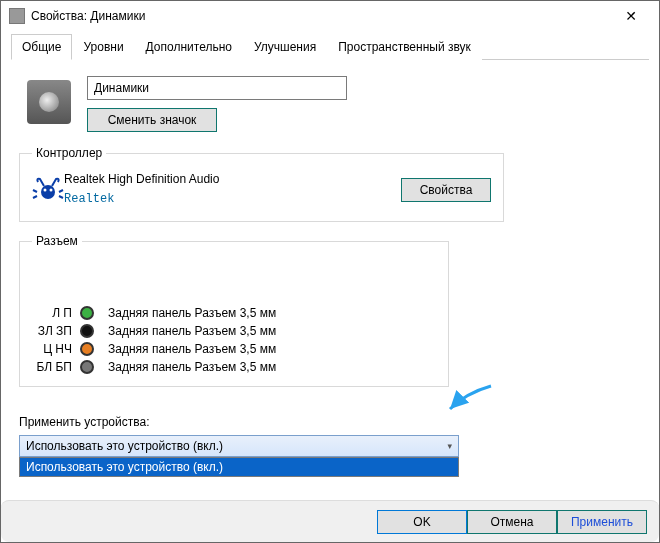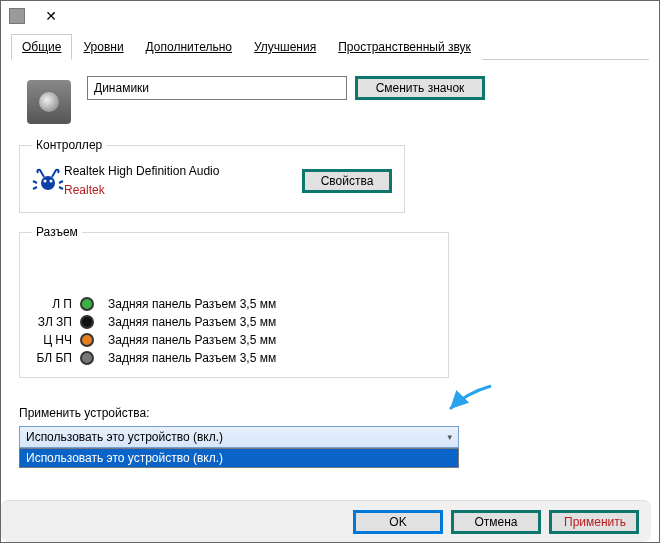--- a/index.html
+++ b/index.html
@@ -45,6 +45,7 @@
 
 <div class="titlebar">
   <span class="ico"></span>
+  <span class="title">Свойства: Динамики</span>
   <div class="close">✕</div>
 </div>
 

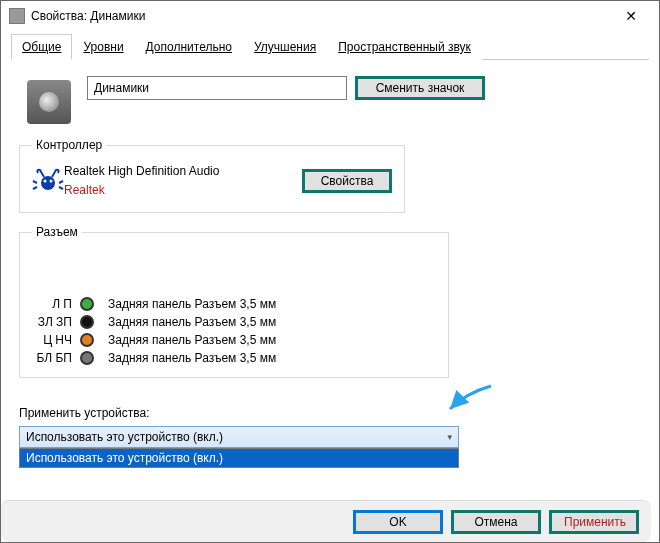--- a/index.html
+++ b/index.html
@@ -8,7 +8,7 @@
   .titlebar .ico { width: 16px; height: 16px; background: #999; margin-right: 6px; border: 1px solid #777; display: inline-block; }
   .titlebar .title { flex: 1; font-size: 12px; }
   .titlebar .close { width: 40px; height: 30px; display: flex; align-items: center; justify-content: center; font-size: 14px; cursor: pointer; font-family: Arial; }
-  .tabs { display: flex; border-bottom: 1px solid #ccc; margin: 2px 10px 0 10px; text-decoration: underline; }
+  .tabs { display: flex; border-bottom: 1px solid #ccc; margin: 2px 10px 0 10px; }
   .tab { padding: 5px 10px; border: 1px solid transparent; border-bottom: none; cursor: pointer; position: relative; top: 1px; background: #fff; }
   .tab.active { border-color: #ccc; border-bottom: 1px solid #fff; }
   .pane { padding: 16px 18px; }

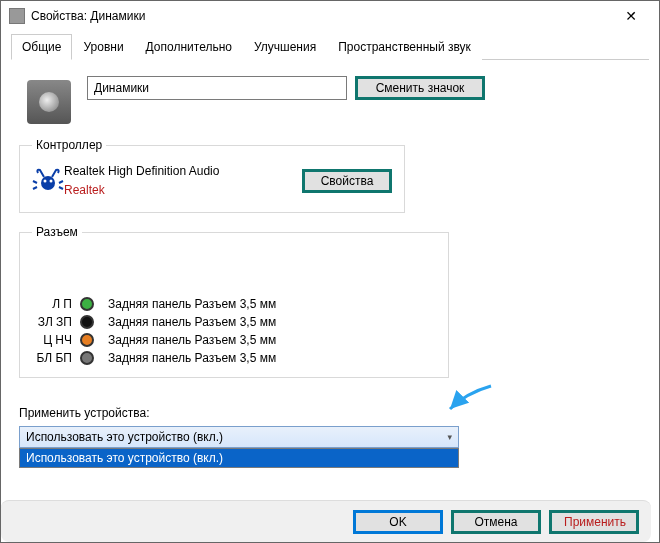--- a/index.html
+++ b/index.html
@@ -15,7 +15,7 @@
   .row1 { display: flex; align-items: flex-start; gap: 16px; margin-bottom: 14px; }
   .speaker-icon { width: 44px; height: 44px; background: linear-gradient(#888,#555); border-radius: 4px; display: flex; align-items: center; justify-content: center; margin-left: 8px; margin-top: 4px; }
   .speaker-icon .inner { width: 20px; height: 20px; border-radius: 50%; background: radial-gradient(circle at 40% 40%, #eee, #777); }
-  .col1 { display: flex; gap: 8px; }
+  .col1 { display: flex; flex-direction: column; gap: 8px; }
   input.name { width: 260px; height: 24px; padding: 2px 6px; border: 1px solid #7a7a7a; }
   button.btn { height: 24px; padding: 0 12px; background: #e1e1e1; border: 3px solid #0f766e; cursor: pointer; min-width: 90px; }
   fieldset { border: 1px solid #d9d9d9; padding: 10px 12px 12px 12px; margin-bottom: 12px; }

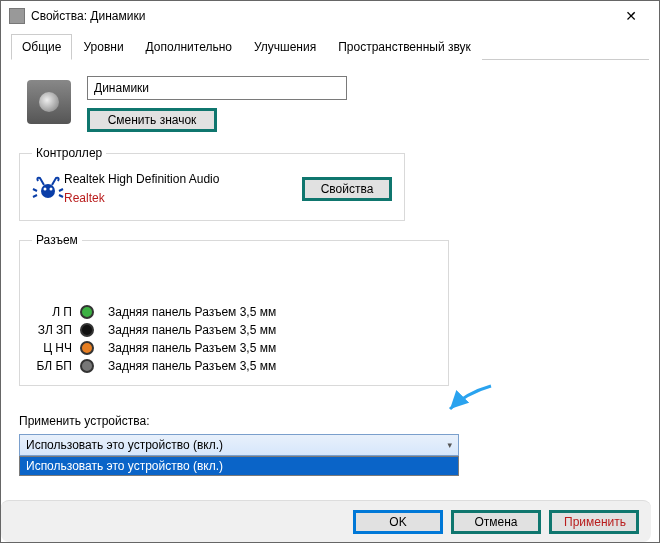--- a/index.html
+++ b/index.html
@@ -17,7 +17,7 @@
   .speaker-icon .inner { width: 20px; height: 20px; border-radius: 50%; background: radial-gradient(circle at 40% 40%, #eee, #777); }
   .col1 { display: flex; flex-direction: column; gap: 8px; }
   input.name { width: 260px; height: 24px; padding: 2px 6px; border: 1px solid #7a7a7a; }
-  button.btn { height: 24px; padding: 0 12px; background: #e1e1e1; border: 3px solid #0f766e; cursor: pointer; min-width: 90px; }
+  button.btn { height: 24px; padding: 0 12px; background: #e1e1e1; border: 1px solid #0f766e; cursor: pointer; min-width: 90px; }
   fieldset { border: 1px solid #d9d9d9; padding: 10px 12px 12px 12px; margin-bottom: 12px; }
   fieldset legend { padding: 0 4px; font-size: 12px; }
   .ctrl-row { display: flex; align-items: center; gap: 0; }

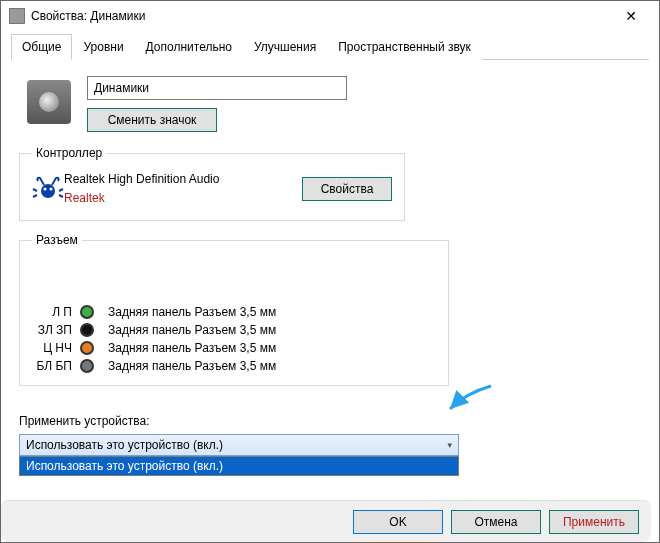--- a/index.html
+++ b/index.html
@@ -69,7 +69,7 @@
     </div>
   </div>
 
-  <fieldset style="width:386px">
+  <fieldset style="width:485px">
     <legend>Контроллер</legend>
     <div class="ctrl-row">
       <svg class="crab" viewBox="0 0 32 32">

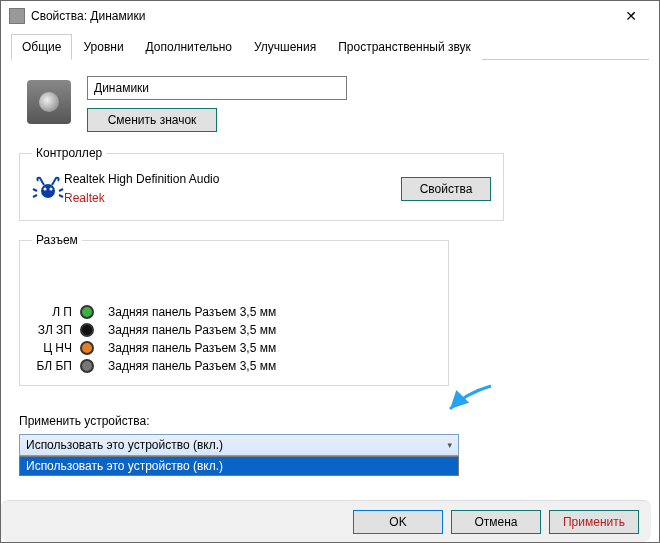--- a/index.html
+++ b/index.html
@@ -23,7 +23,7 @@
   .ctrl-row { display: flex; align-items: center; gap: 0; }
   .crab { width: 32px; height: 32px; }
   .ctrl-text { flex: 1; line-height: 1.6; }
-  .ctrl-text a { color: #b91c1c; text-decoration: none; cursor: pointer; }
+  .ctrl-text a { color: #0369a1; text-decoration: none; cursor: pointer; font-family: Liberation Mono, monospace; }
   .jack-table { display: grid; grid-template-columns: 40px 20px 1fr; row-gap: 4px; column-gap: 8px; align-items: center; margin-top: 48px; }
   .jack-lbl { text-align: right; }
   .jack-dot { width: 14px; height: 14px; border-radius: 50%; border: 2px solid #333; }

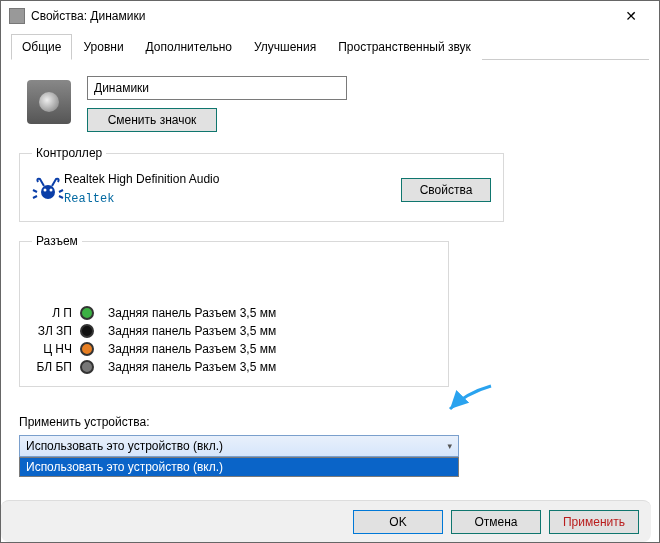--- a/index.html
+++ b/index.html
@@ -35,7 +35,7 @@
   .dropdown .opt { padding: 2px 6px; cursor: pointer; }
   .dropdown .opt.sel { background: #0a64c8; color: #fff; }
   .annot-arrow { position: absolute; left: 445px; top: 380px; pointer-events: none; }
-  .footer { position: absolute; bottom: 0; left: 0; right: 8px; height: 42px; border-top: 1px solid #ddd; background: #f0f0f0; display: flex; align-items: center; justify-content: flex-end; padding: 0 12px; gap: 8px; border-radius: 8px; }
+  .footer { position: absolute; bottom: 0; left: 0; right: 0; height: 42px; border-top: 1px solid #ddd; background: #f0f0f0; display: flex; align-items: center; justify-content: flex-end; padding: 0 12px; gap: 0; border-radius: 8px; }
   .footer button.btn { width: 86px; }
   .footer .ok { border-color: #0078d7; }
   .footer .apply { color: #b91c1c; }

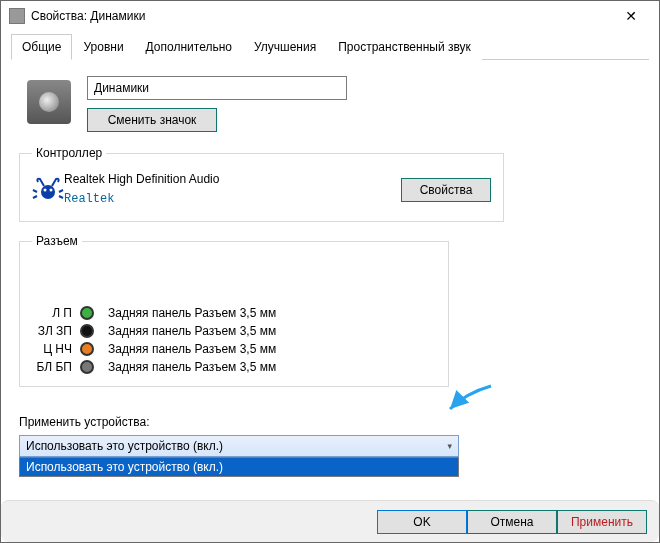--- a/index.html
+++ b/index.html
@@ -38,7 +38,7 @@
   .footer { position: absolute; bottom: 0; left: 0; right: 0; height: 42px; border-top: 1px solid #ddd; background: #f0f0f0; display: flex; align-items: center; justify-content: flex-end; padding: 0 12px; gap: 0; border-radius: 8px; }
   .footer button.btn { width: 86px; }
   .footer .ok { border-color: #0078d7; }
-  .footer .apply { color: #b91c1c; }
+  .footer .apply { color: #1d4ed8; }
 </style>
 </head>
 <body>

